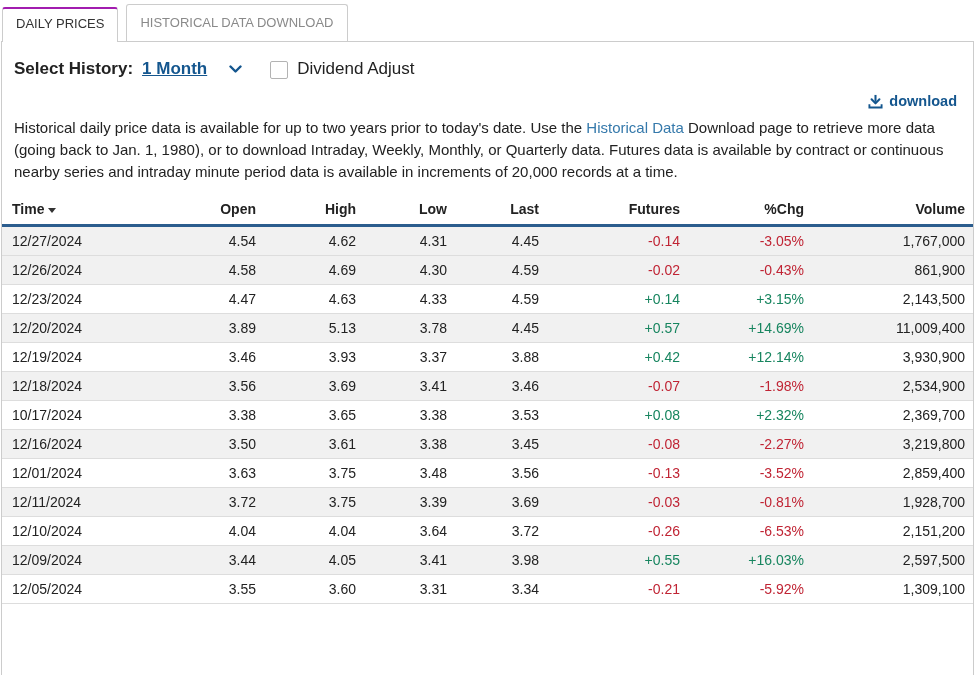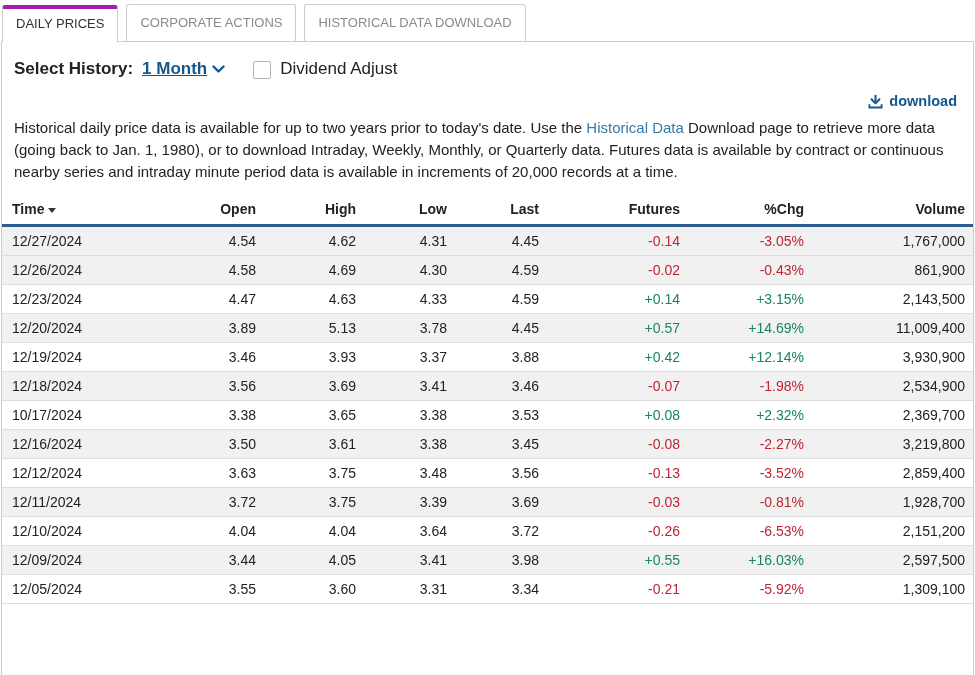--- a/index.html
+++ b/index.html
@@ -23,7 +23,7 @@
     cursor: pointer; white-space: nowrap;
   }
   .tab.active {
-    border-top: 4px solid #a21caf; padding-top: 7px;
+    border-top: 2px solid #a21caf; padding-top: 7px;
     color: #333; margin-bottom: -1px; position: relative; z-index: 3;
   }
 

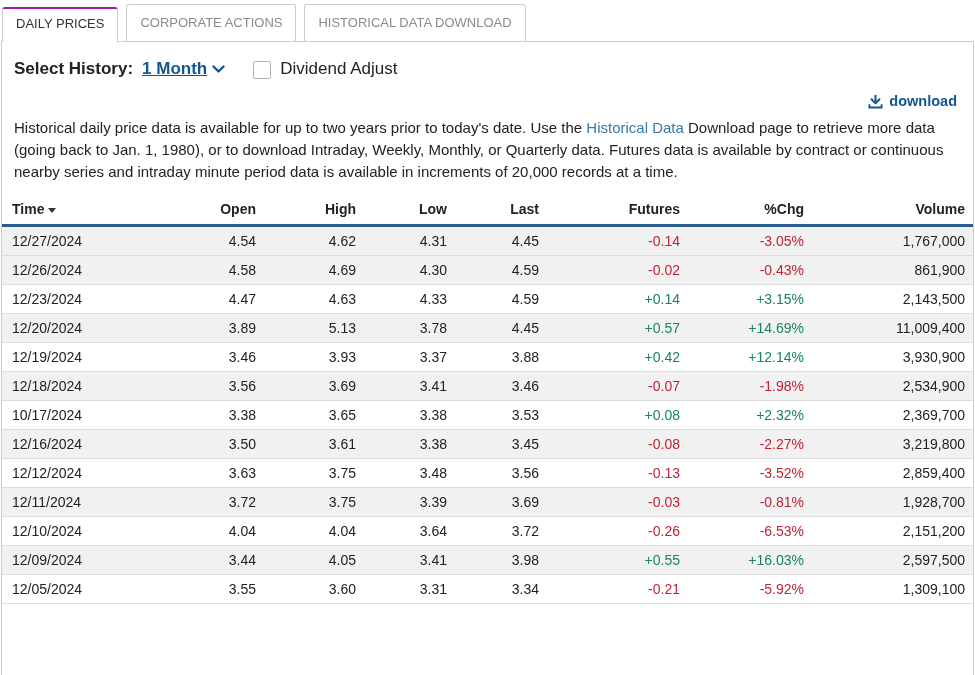--- a/index.html
+++ b/index.html
@@ -110,7 +110,6 @@
 
   <div class="tabs">
       <div class="tab active">DAILY PRICES</div>
-      <div class="tab">CORPORATE ACTIONS</div>
       <div class="tab">HISTORICAL DATA DOWNLOAD</div>
     </div>
 

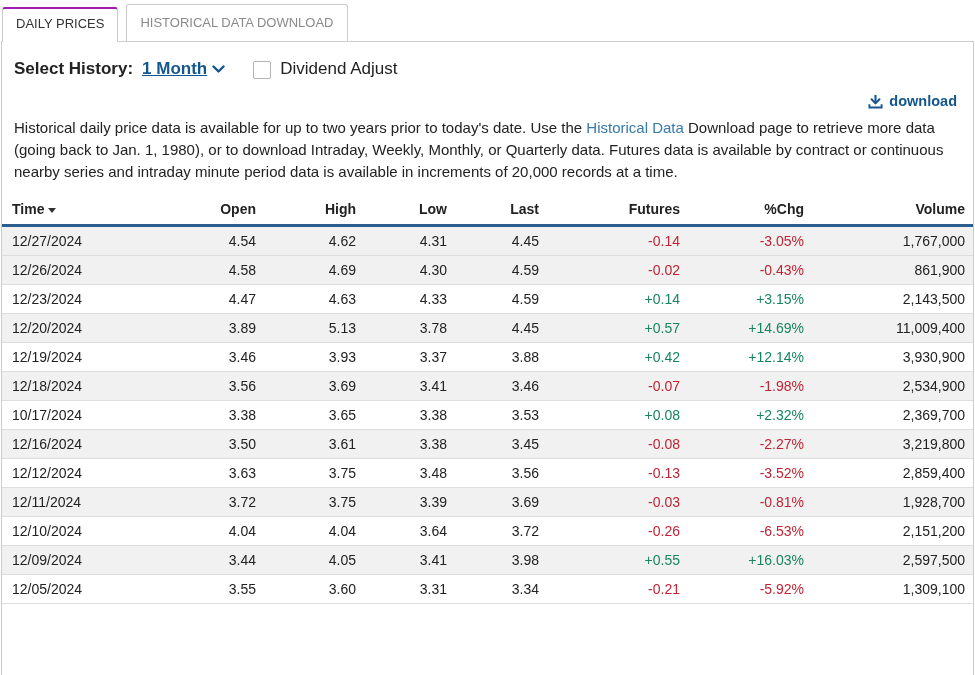--- a/index.html
+++ b/index.html
@@ -39,7 +39,7 @@
   }
   .controls-label { font-weight: bold; color: #222; }
   .period-select {
-    display: inline-flex; align-items: center; gap: 5px;
+    display: inline-flex; align-items: center; gap: 22px;
     margin-left: 9px; color: #14568e; font-weight: bold;
     text-decoration: none; cursor: pointer;
   }

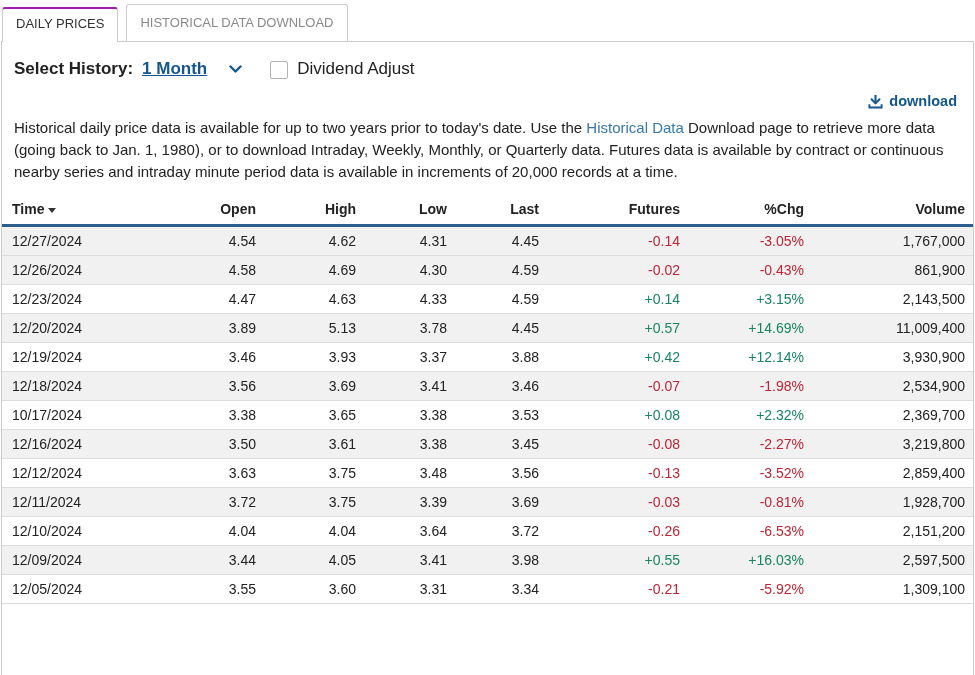--- a/index.html
+++ b/index.html
@@ -245,7 +245,7 @@
             <td>3,219,800</td>
           </tr>
           <tr>
-            <td>12/12/2024</td>
+            <td>12/01/2024</td>
             <td>3.63</td>
             <td>3.75</td>
             <td>3.48</td>

